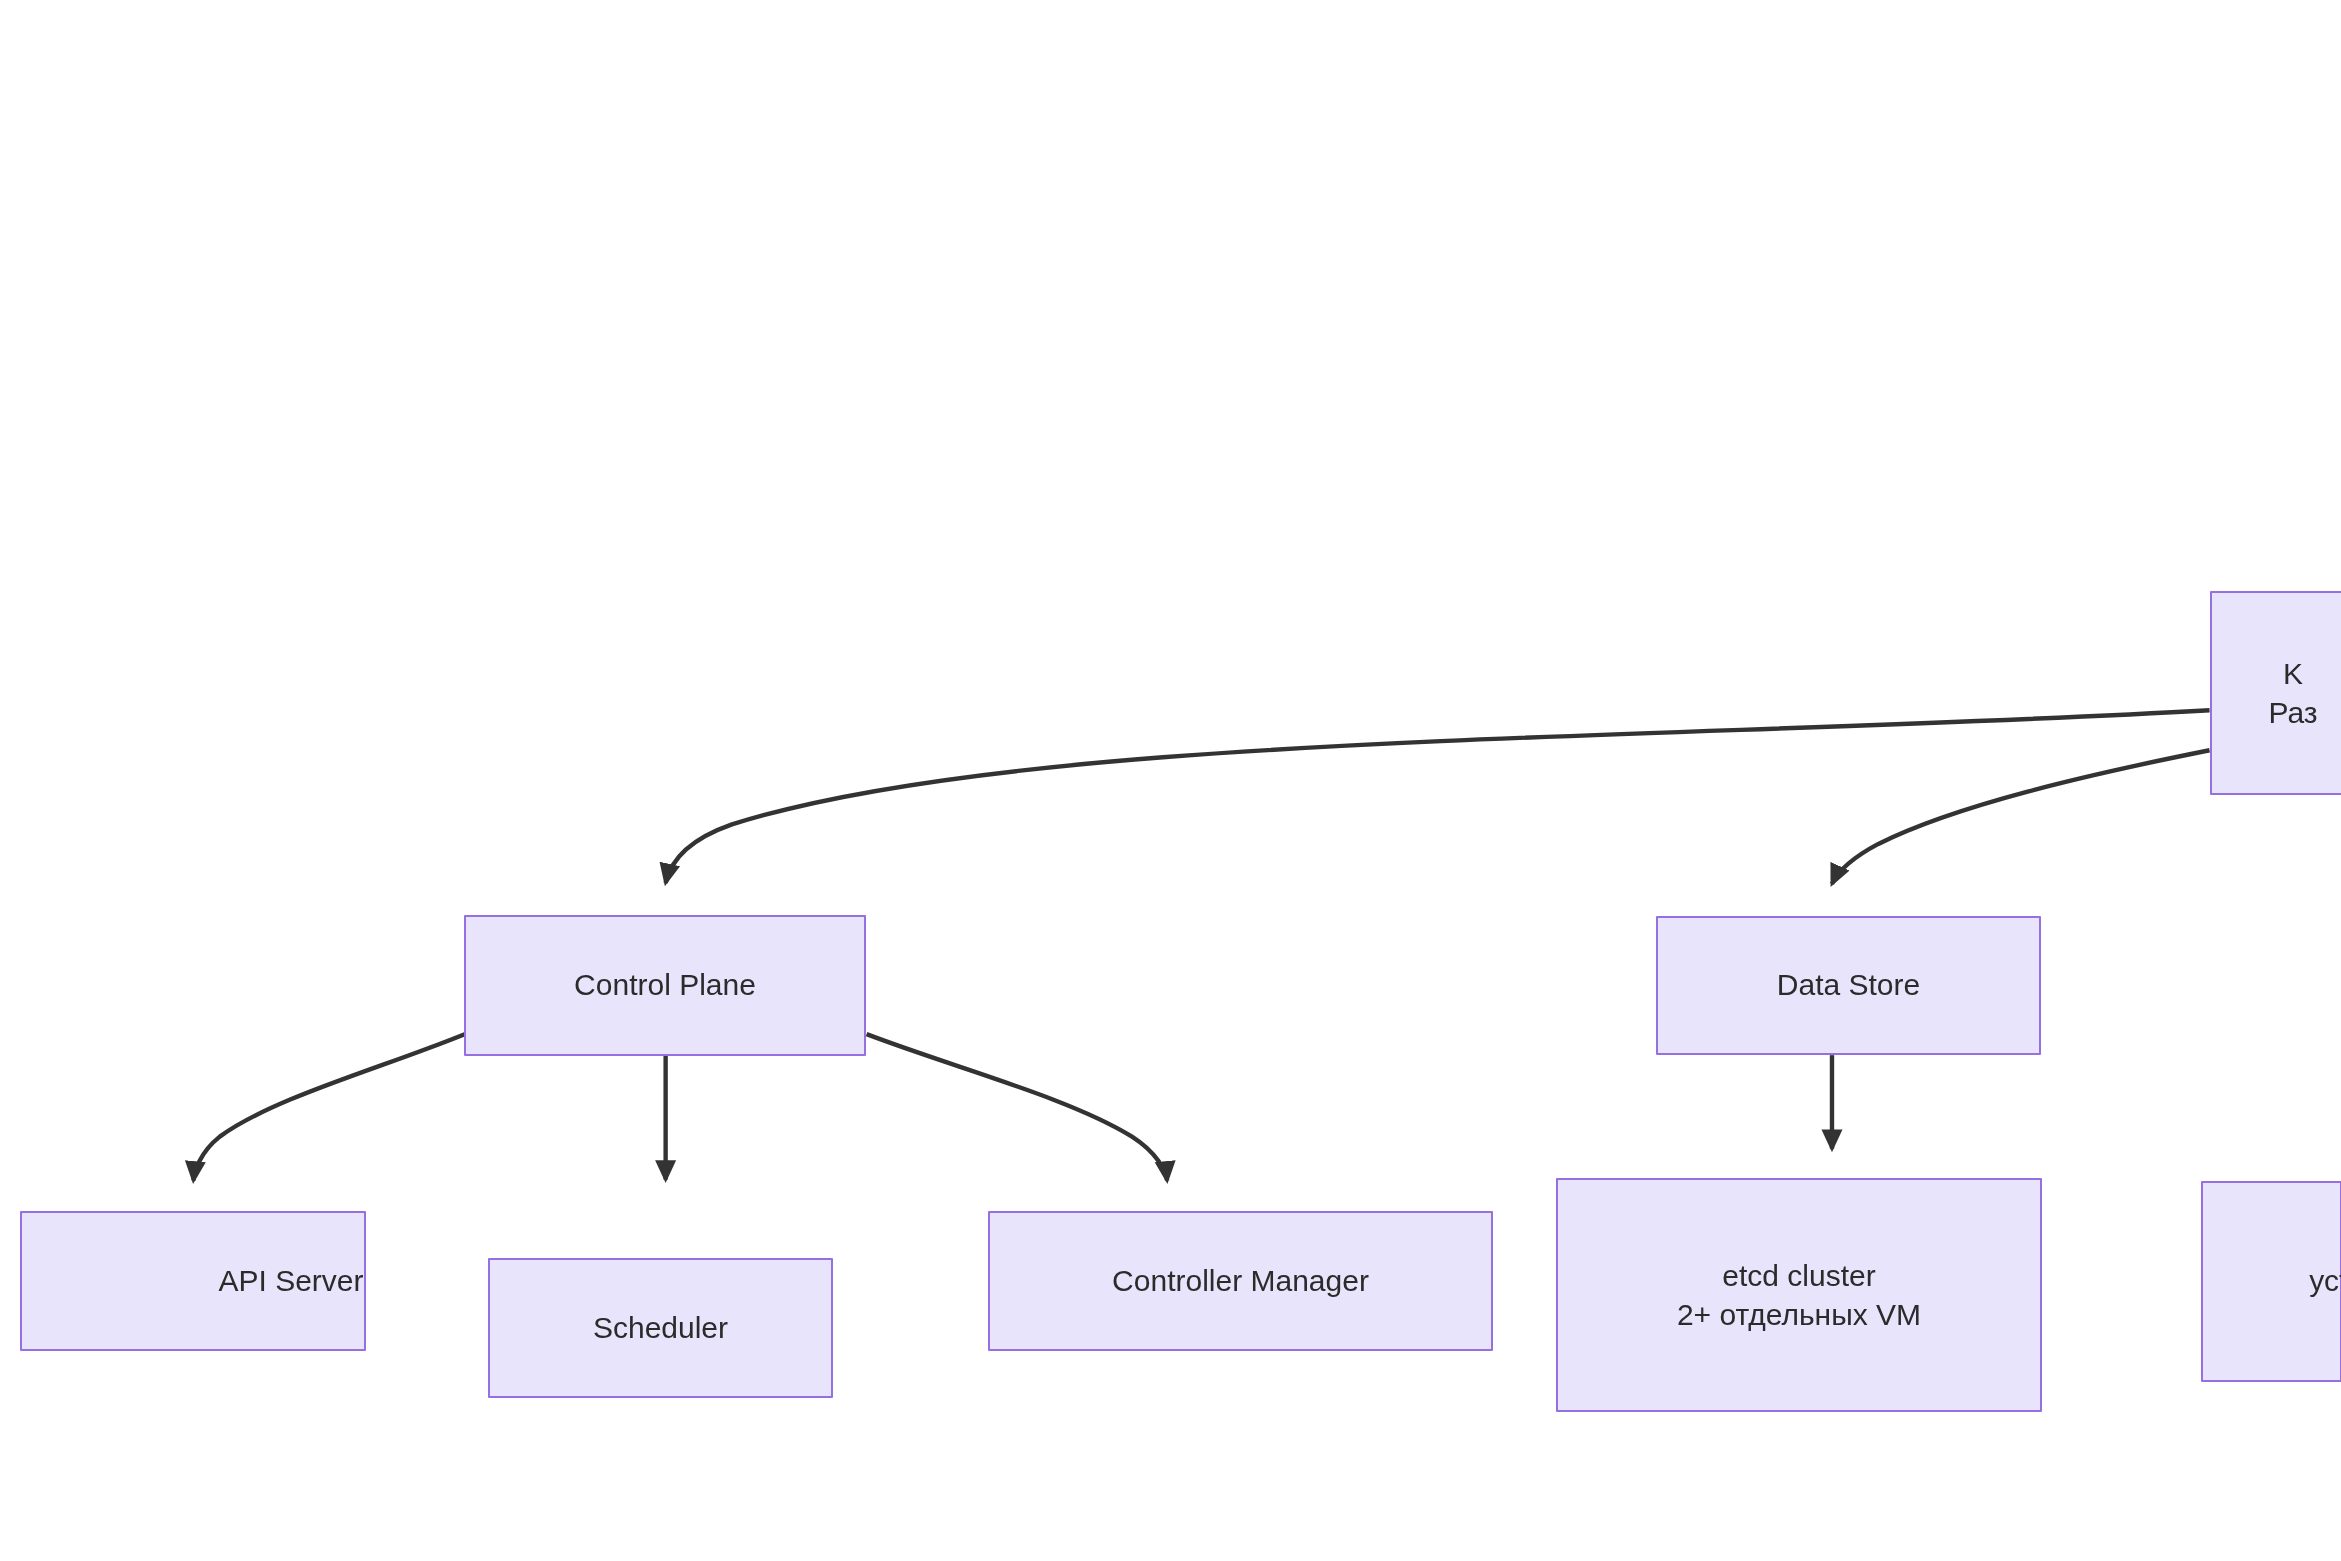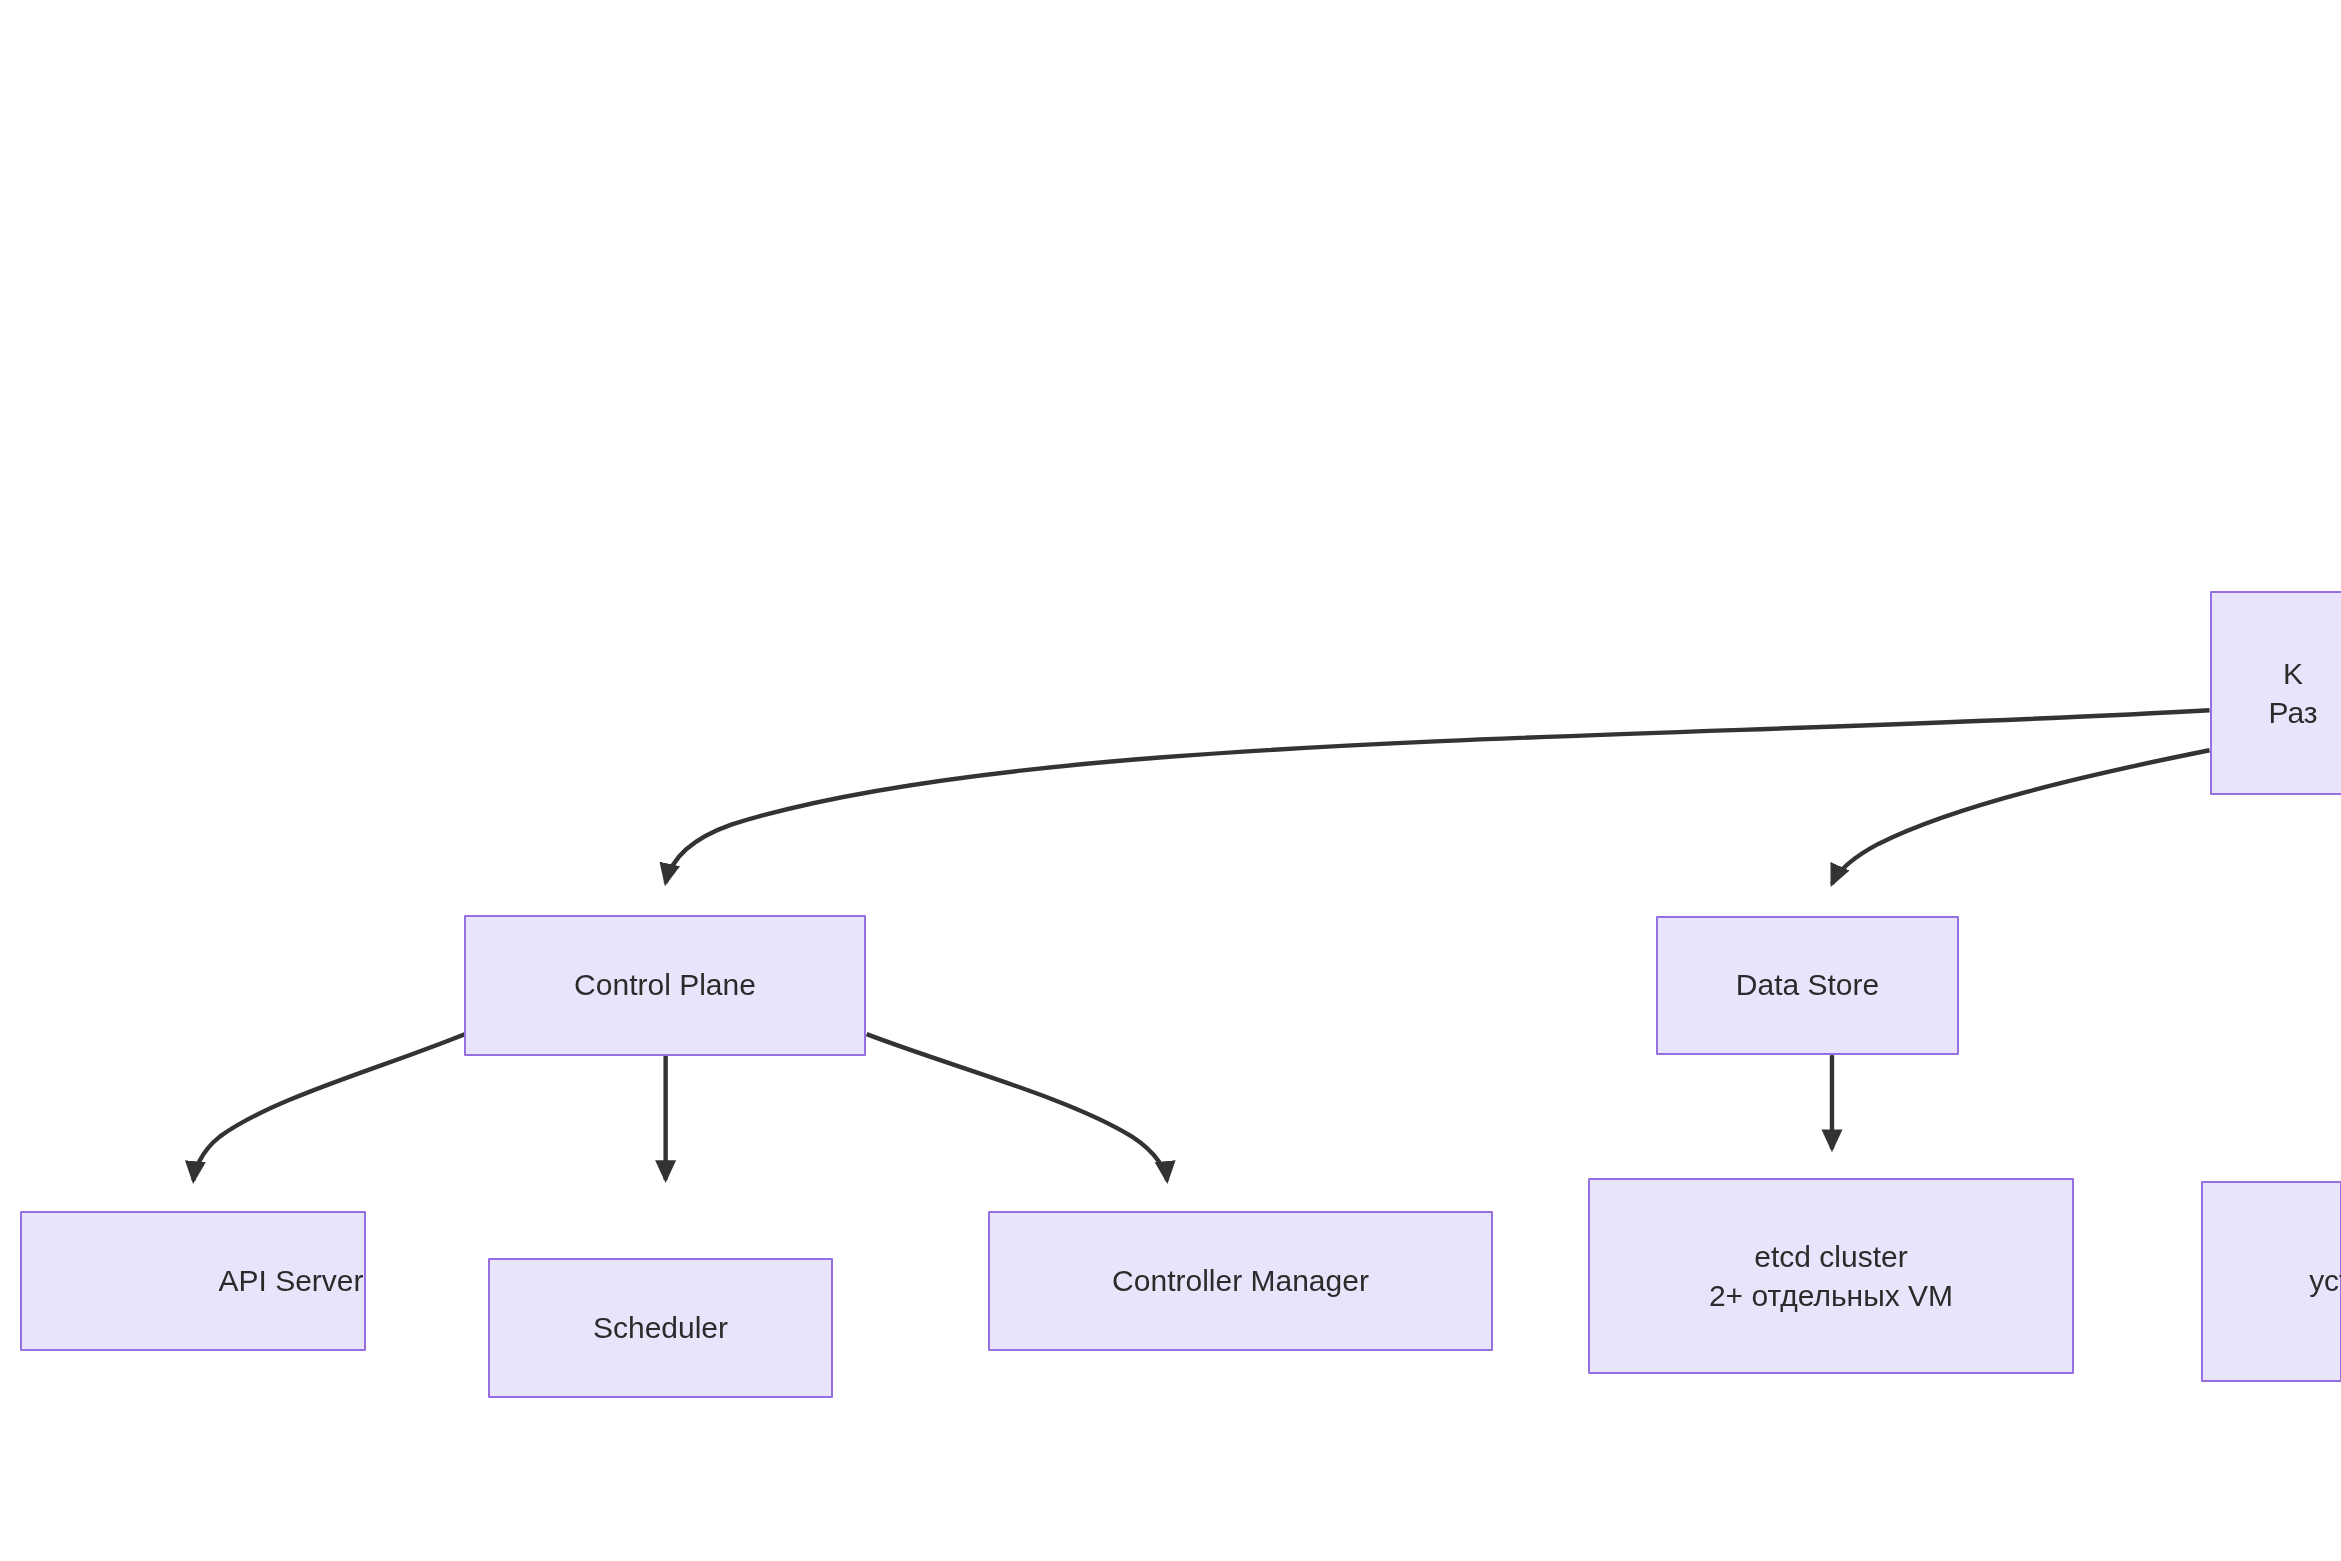--- a/index.html
+++ b/index.html
@@ -86,7 +86,7 @@
     <span class="line">Control Plane</span>
   </div>
 
-  <div class="node" style="left:1656px; top:916px; width:303px; height:139px;">
+  <div class="node" style="left:1656px; top:916px; width:385px; height:139px;">
     <span class="line">Data Store</span>
   </div>
 

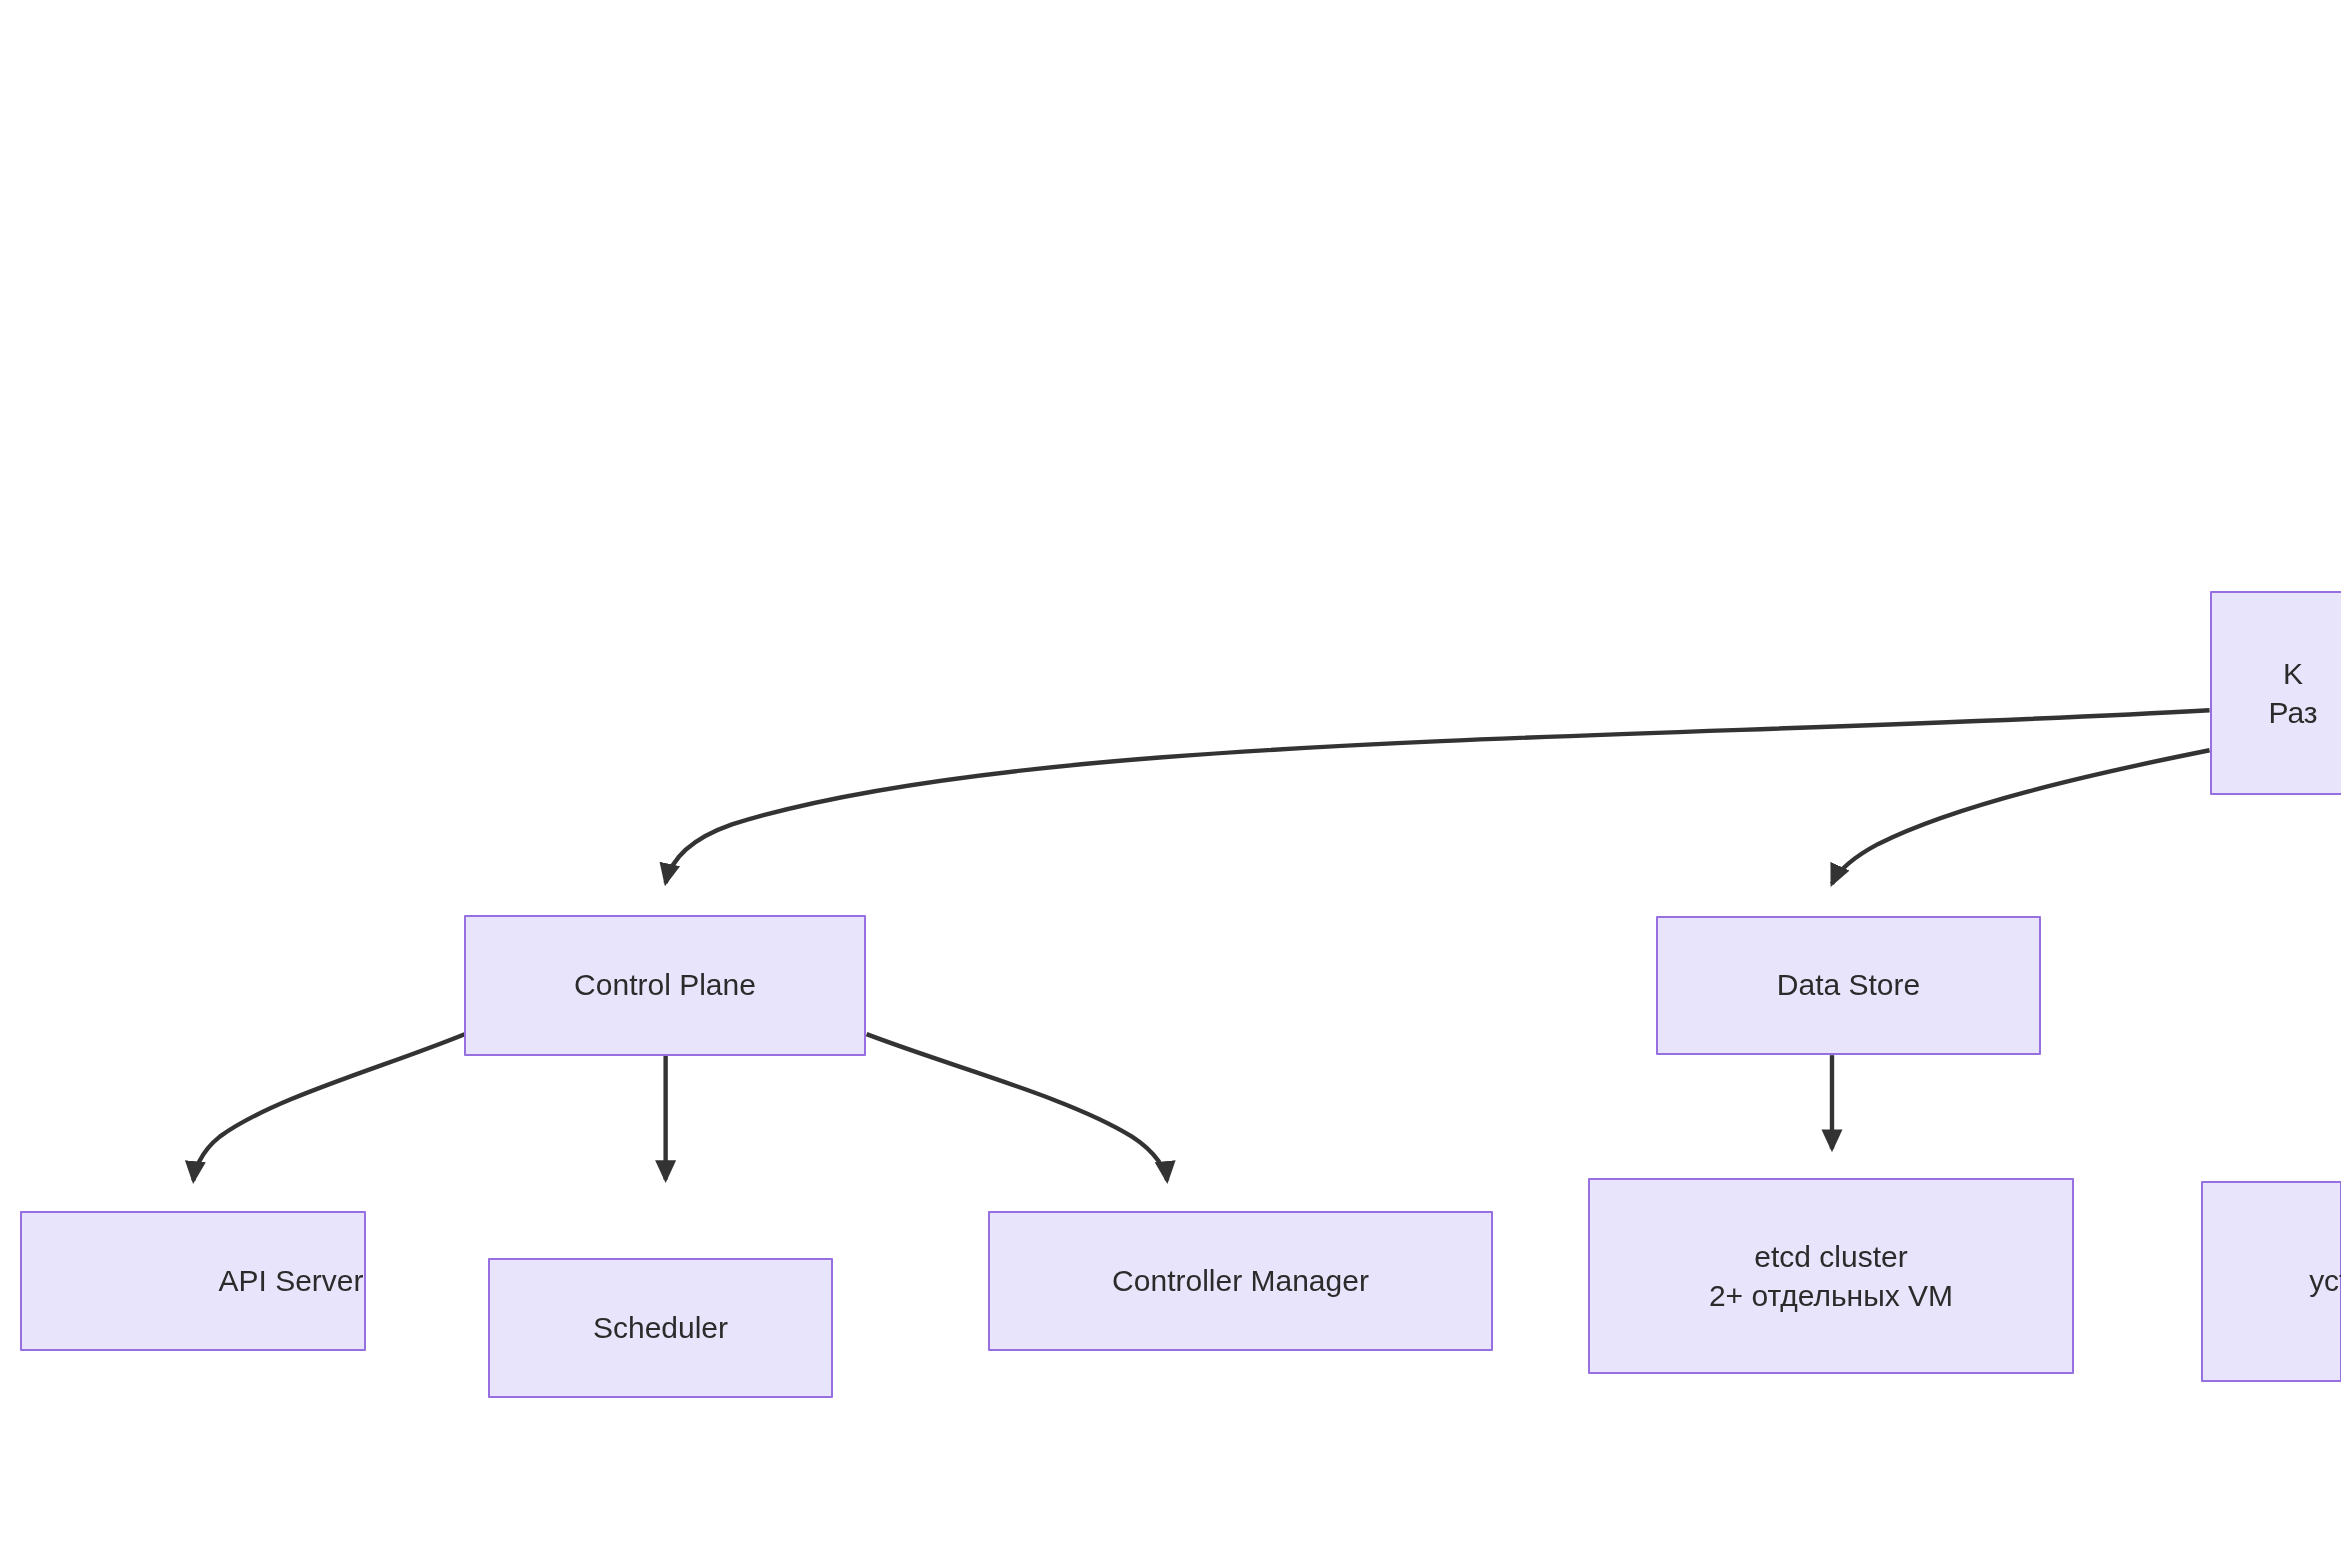--- a/index.html
+++ b/index.html
@@ -102,7 +102,7 @@
     <span class="line">Controller Manager</span>
   </div>
 
-  <div class="node two-line" style="left:1588px; top:1178px; width:486px; height:196px;">
+  <div class="node two-line" style="left:1556px; top:1178px; width:486px; height:234px;">
     <span class="line">etcd cluster</span>
     <span class="line">2+ отдельных VM</span>
   </div>

